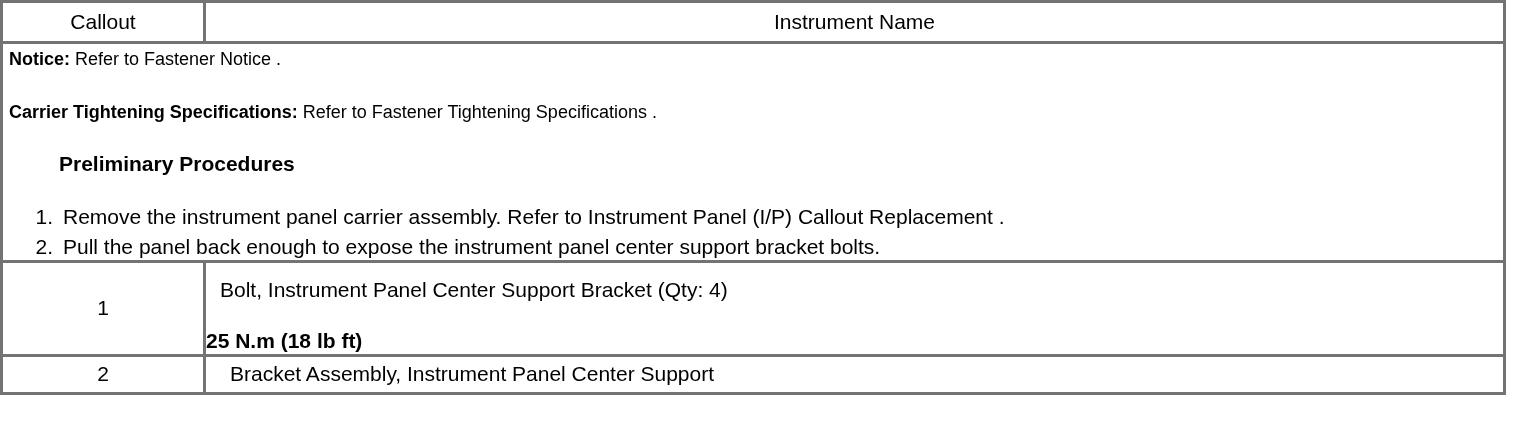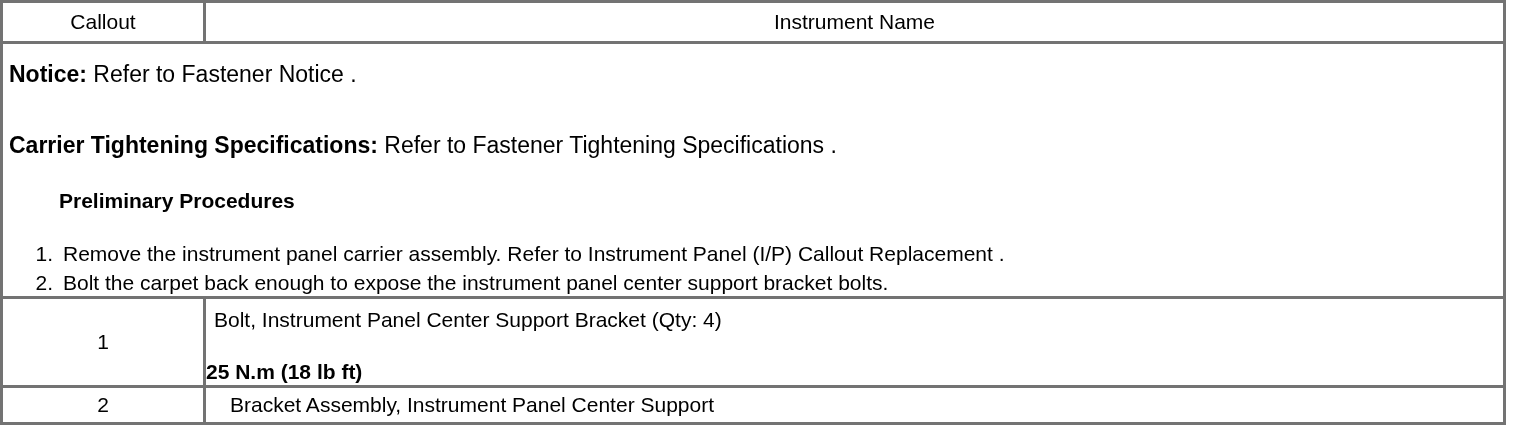--- a/index.html
+++ b/index.html
@@ -54,8 +54,8 @@
     vertical-align: top;
   }
   .notice-line {
-    font-size: 23px;
-    padding: 16px 6px 0 6px;
+    font-size: 18px;
+    padding: 4px 6px 0 6px;
     margin: 0 0 26px 0;
     white-space: nowrap;
   }

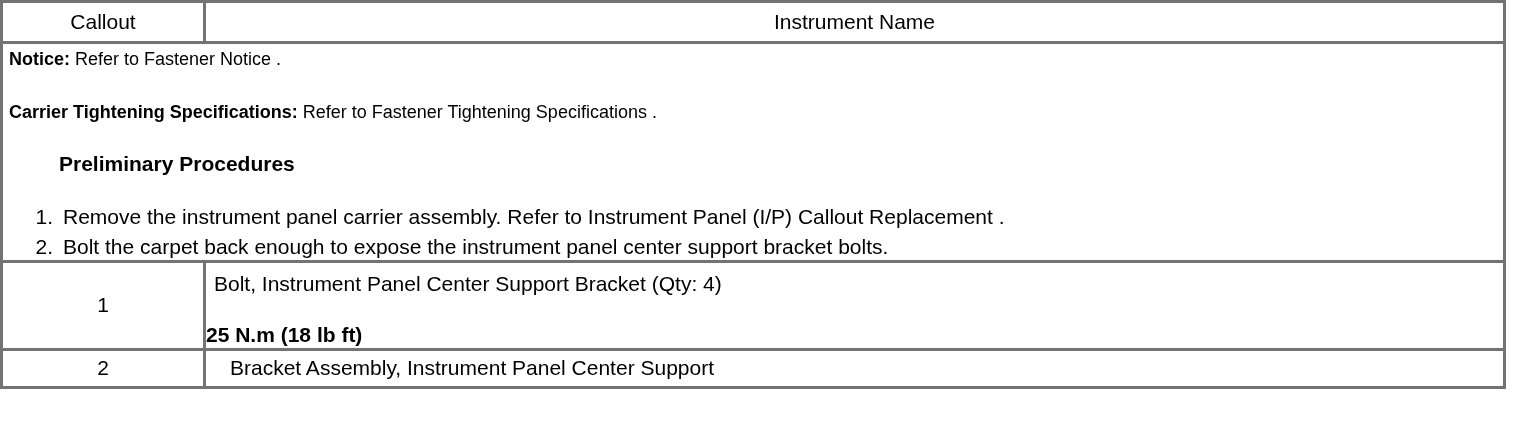--- a/index.html
+++ b/index.html
@@ -153,7 +153,7 @@
 
           <ol class="prelim-list">
             <li>Remove the instrument panel carrier assembly. Refer to Instrument Panel (I/P) Callout Replacement .</li>
-            <li>Bolt the carpet back enough to expose the instrument panel center support bracket bolts.</li>
+            <li>Pull the panel back enough to expose the instrument panel center support bracket bolts.</li>
           </ol>
 
         </td>

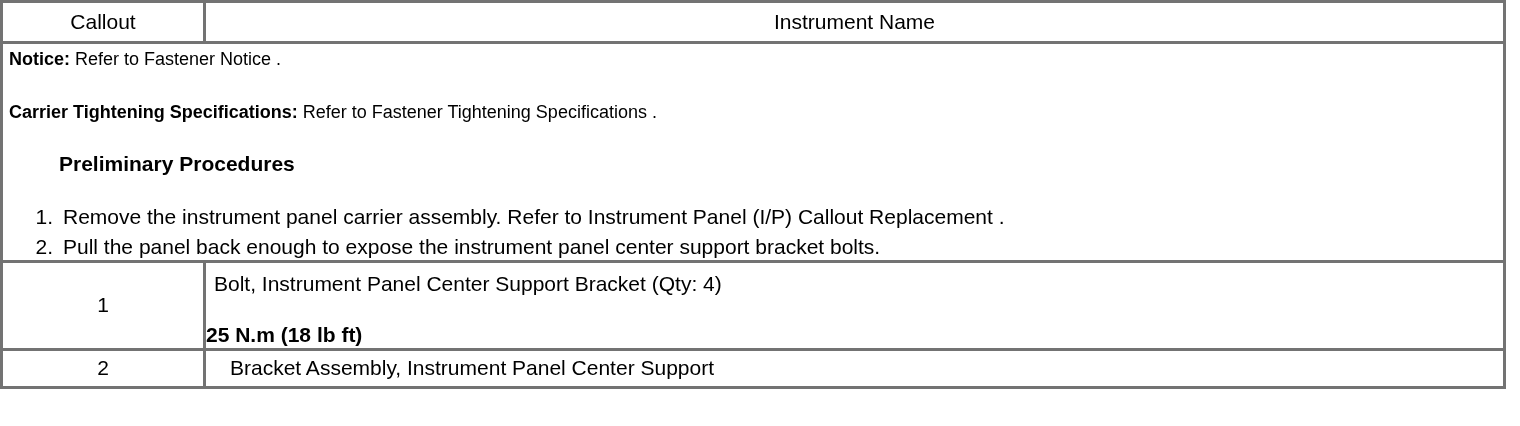--- a/index.html
+++ b/index.html
@@ -108,7 +108,7 @@
   .component-cell .comp-main {
     font-size: 21px;
     line-height: 1.25;
-    margin: 8px;
+    margin: 14px;
   }
   .component-cell .torque {
     font-weight: bold;

